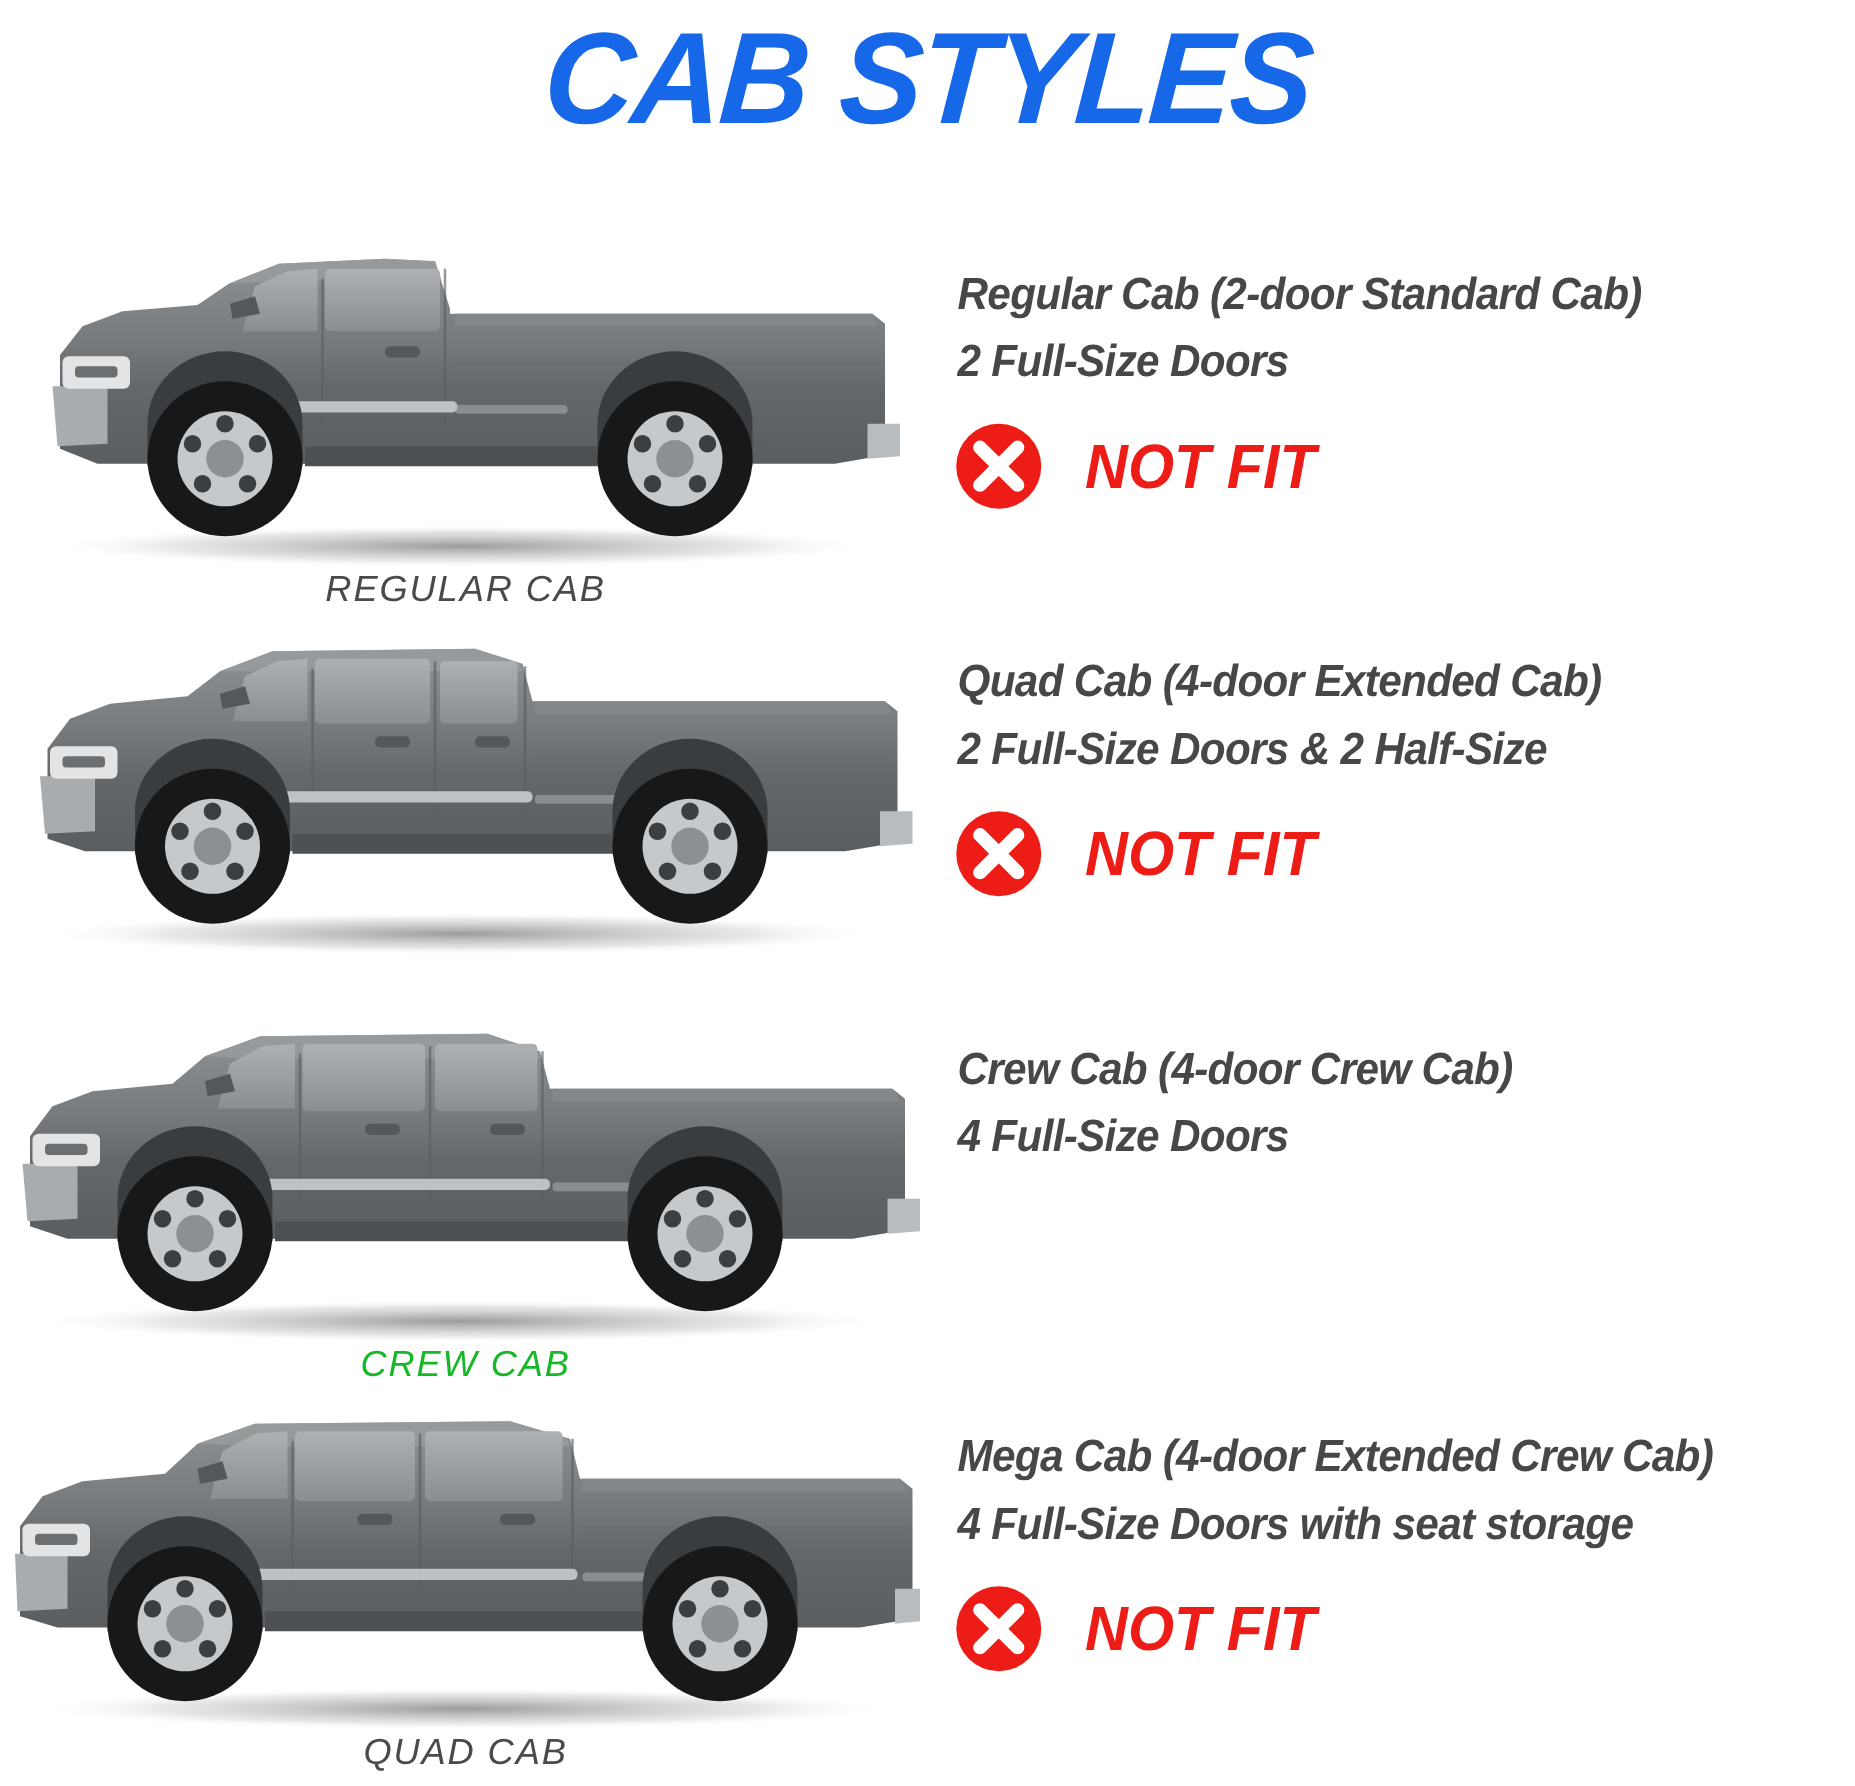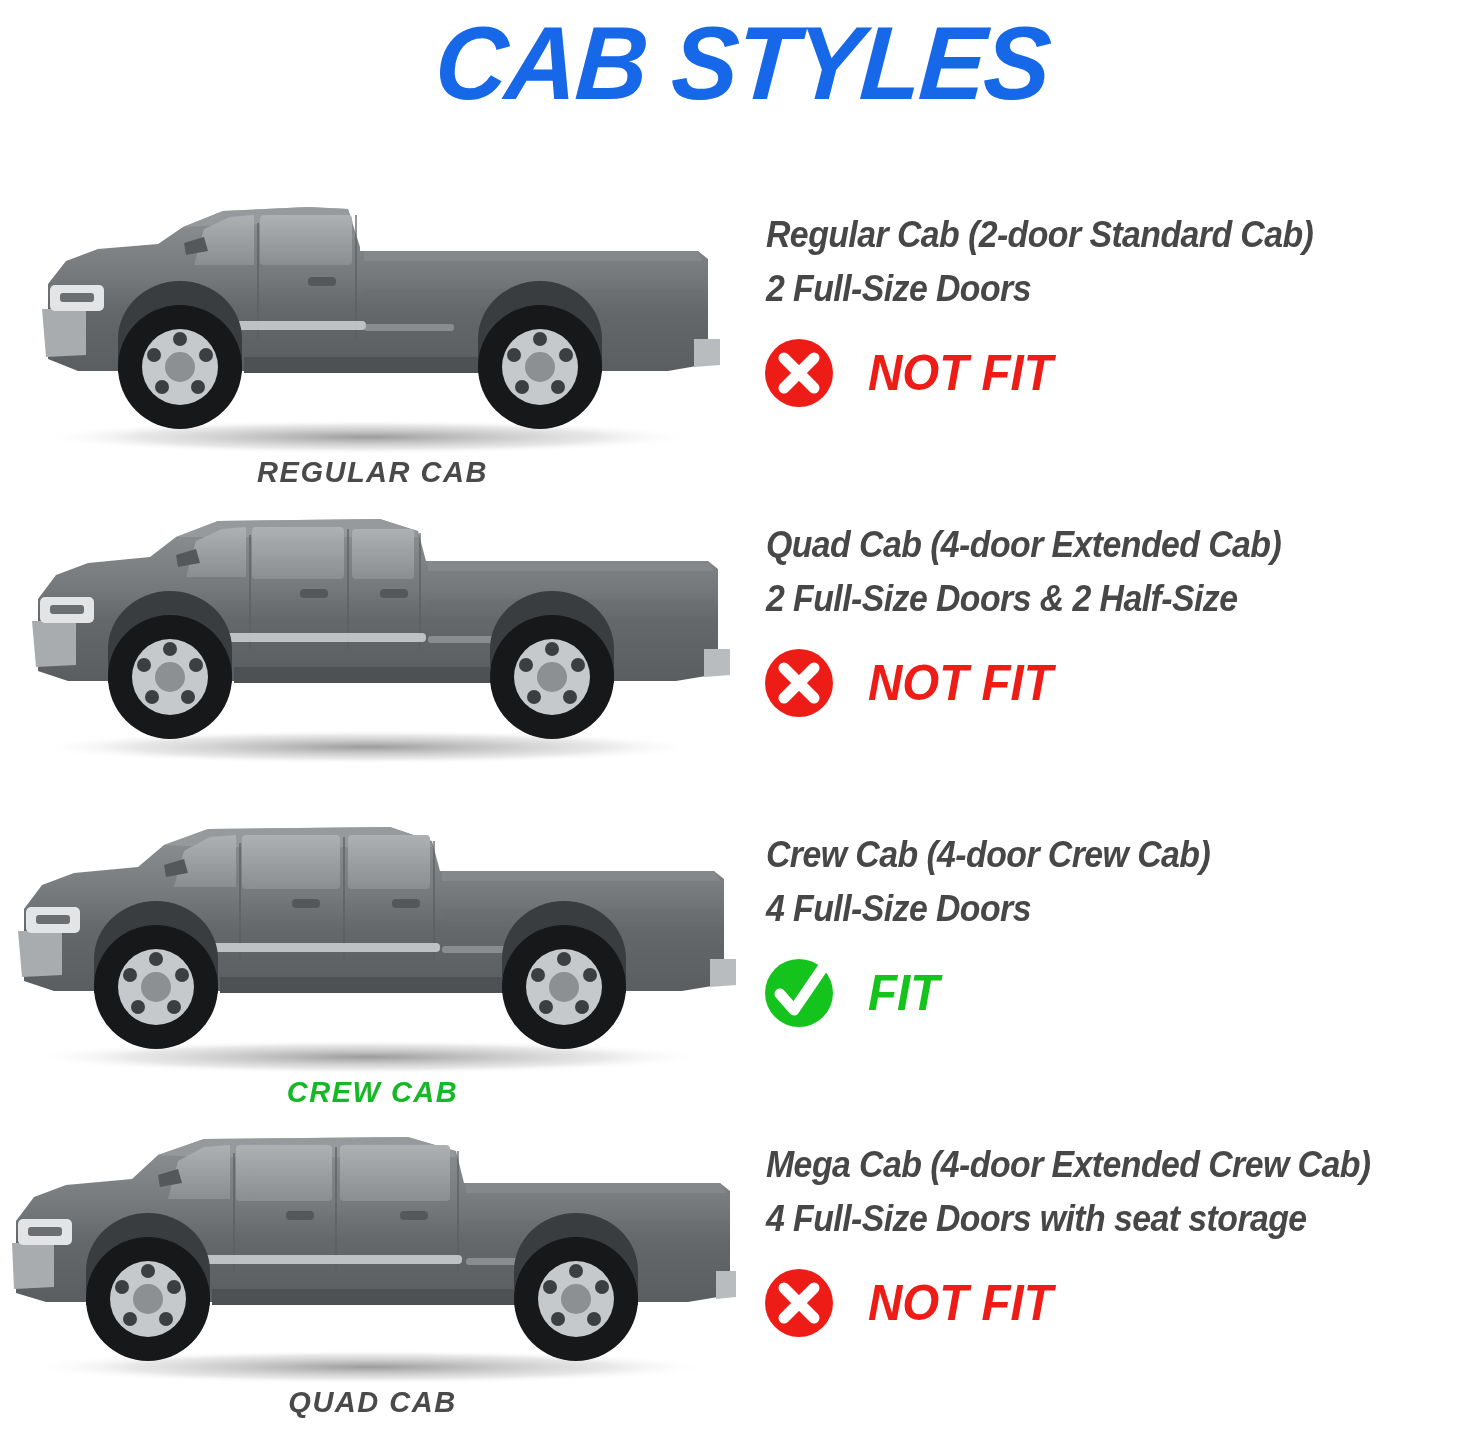--- a/index.html
+++ b/index.html
@@ -50,7 +50,7 @@
     width:745px;
     text-align:center;
     font-size:29px;
-    font-weight:bold;
+    font-weight:normal;
     font-style:italic;
     letter-spacing:1.5px;
     color:#4a4a4a;

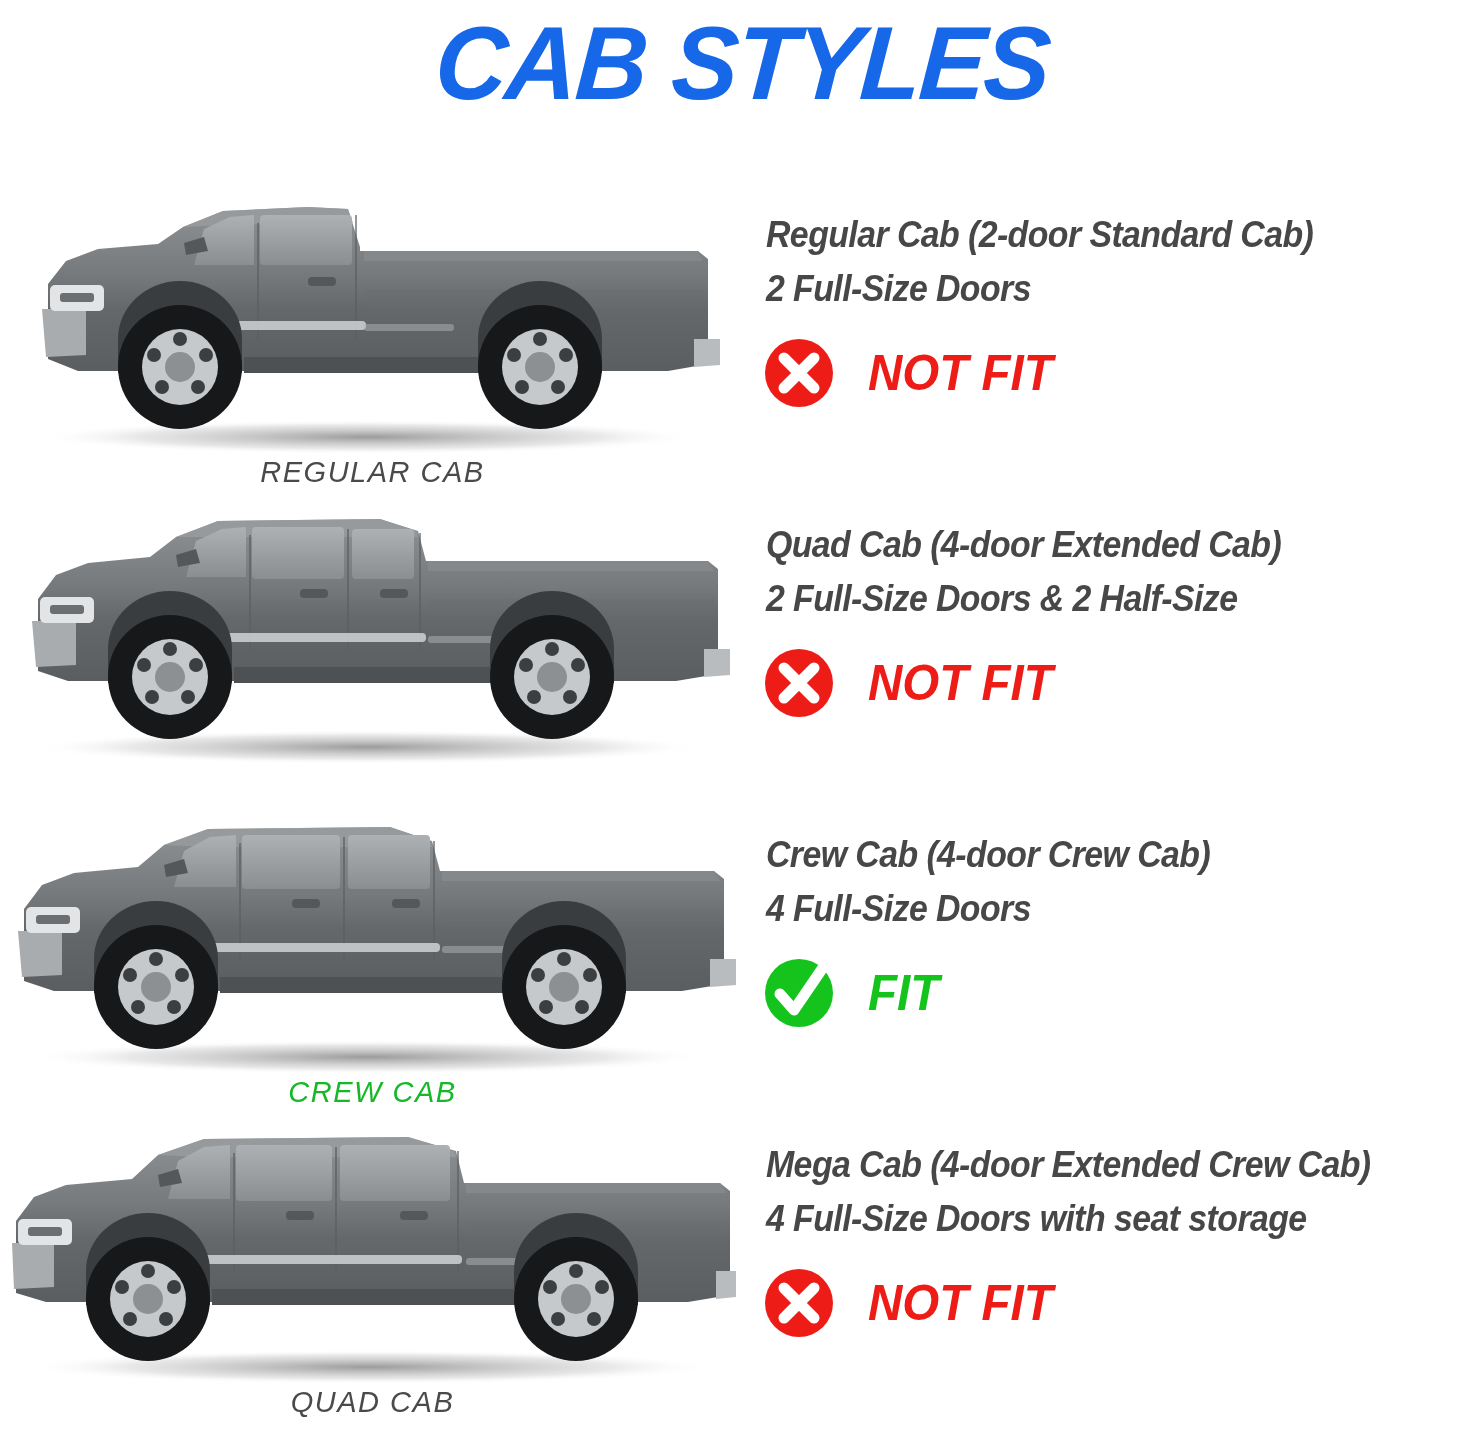--- a/index.html
+++ b/index.html
@@ -348,15 +348,6 @@
   <div class="info-pane">
     <div class="info-line l1">Crew Cab (4-door Crew Cab)</div>
     <div class="info-line l2">4 Full-Size Doors</div>
-    <div class="verdict">
-      <span class="badge">
-        <svg viewBox="0 0 74 74">
-          <circle cx="37" cy="37" r="34" fill="#14c41c"></circle>
-          <path d="M18,38 L32,54 L62,10" stroke="#ffffff" stroke-width="11" fill="none" stroke-linecap="round" stroke-linejoin="round"></path>
-        </svg>
-      </span>
-      <span class="verdict-label yes">FIT</span>
-    </div>
   </div>
 </div>
 

